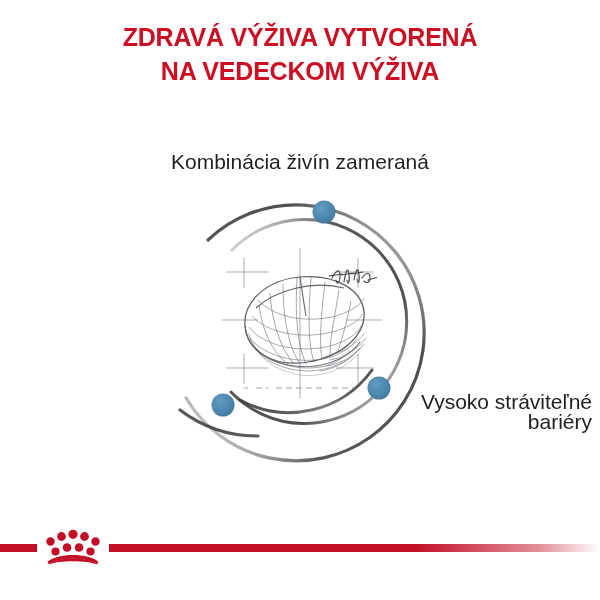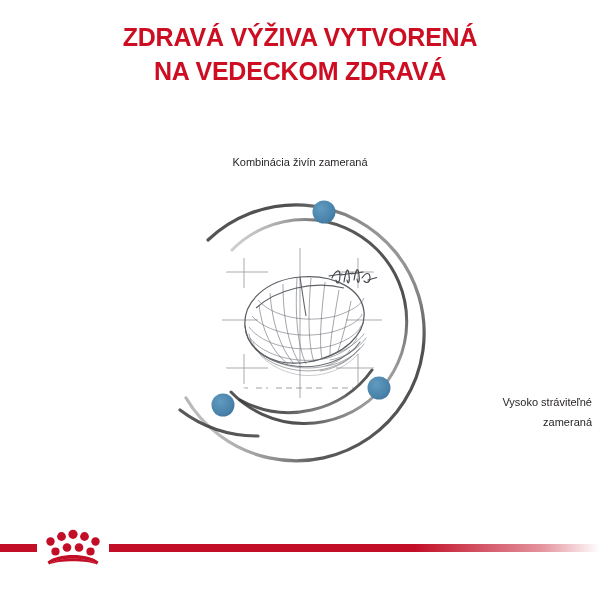--- a/index.html
+++ b/index.html
@@ -110,7 +110,7 @@
 
   <div class="headline">
     <span class="hl-line">ZDRAVÁ VÝŽIVA VYTVORENÁ</span>
-    <span class="hl-line">NA VEDECKOM ZDRAVÁ</span>
+    <span class="hl-line">NA VEDECKOM VÝŽIVA</span>
   </div>
 
   <div class="diagram">

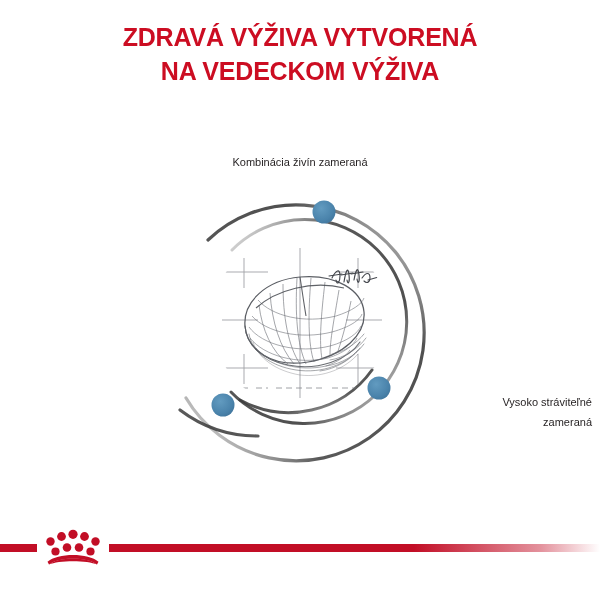--- a/index.html
+++ b/index.html
@@ -60,7 +60,7 @@
     position: absolute;
     color: #231f20;
     font-family: "Liberation Sans", sans-serif;
-    font-size: 11px;
+    font-size: 21px;
     line-height: 20px;
     font-weight: 400;
   }

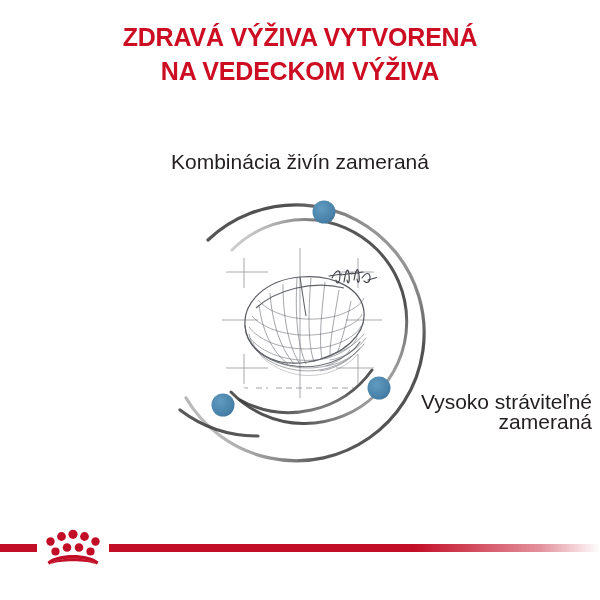--- a/index.html
+++ b/index.html
@@ -266,7 +266,7 @@
 
     <div class="callout callout-right">
       <span class="cl">Vysoko stráviteľné</span>
-      <span class="cl">zameraná</span>
+      <span class="cl">bariéry</span>
     </div>
   </div>
 

